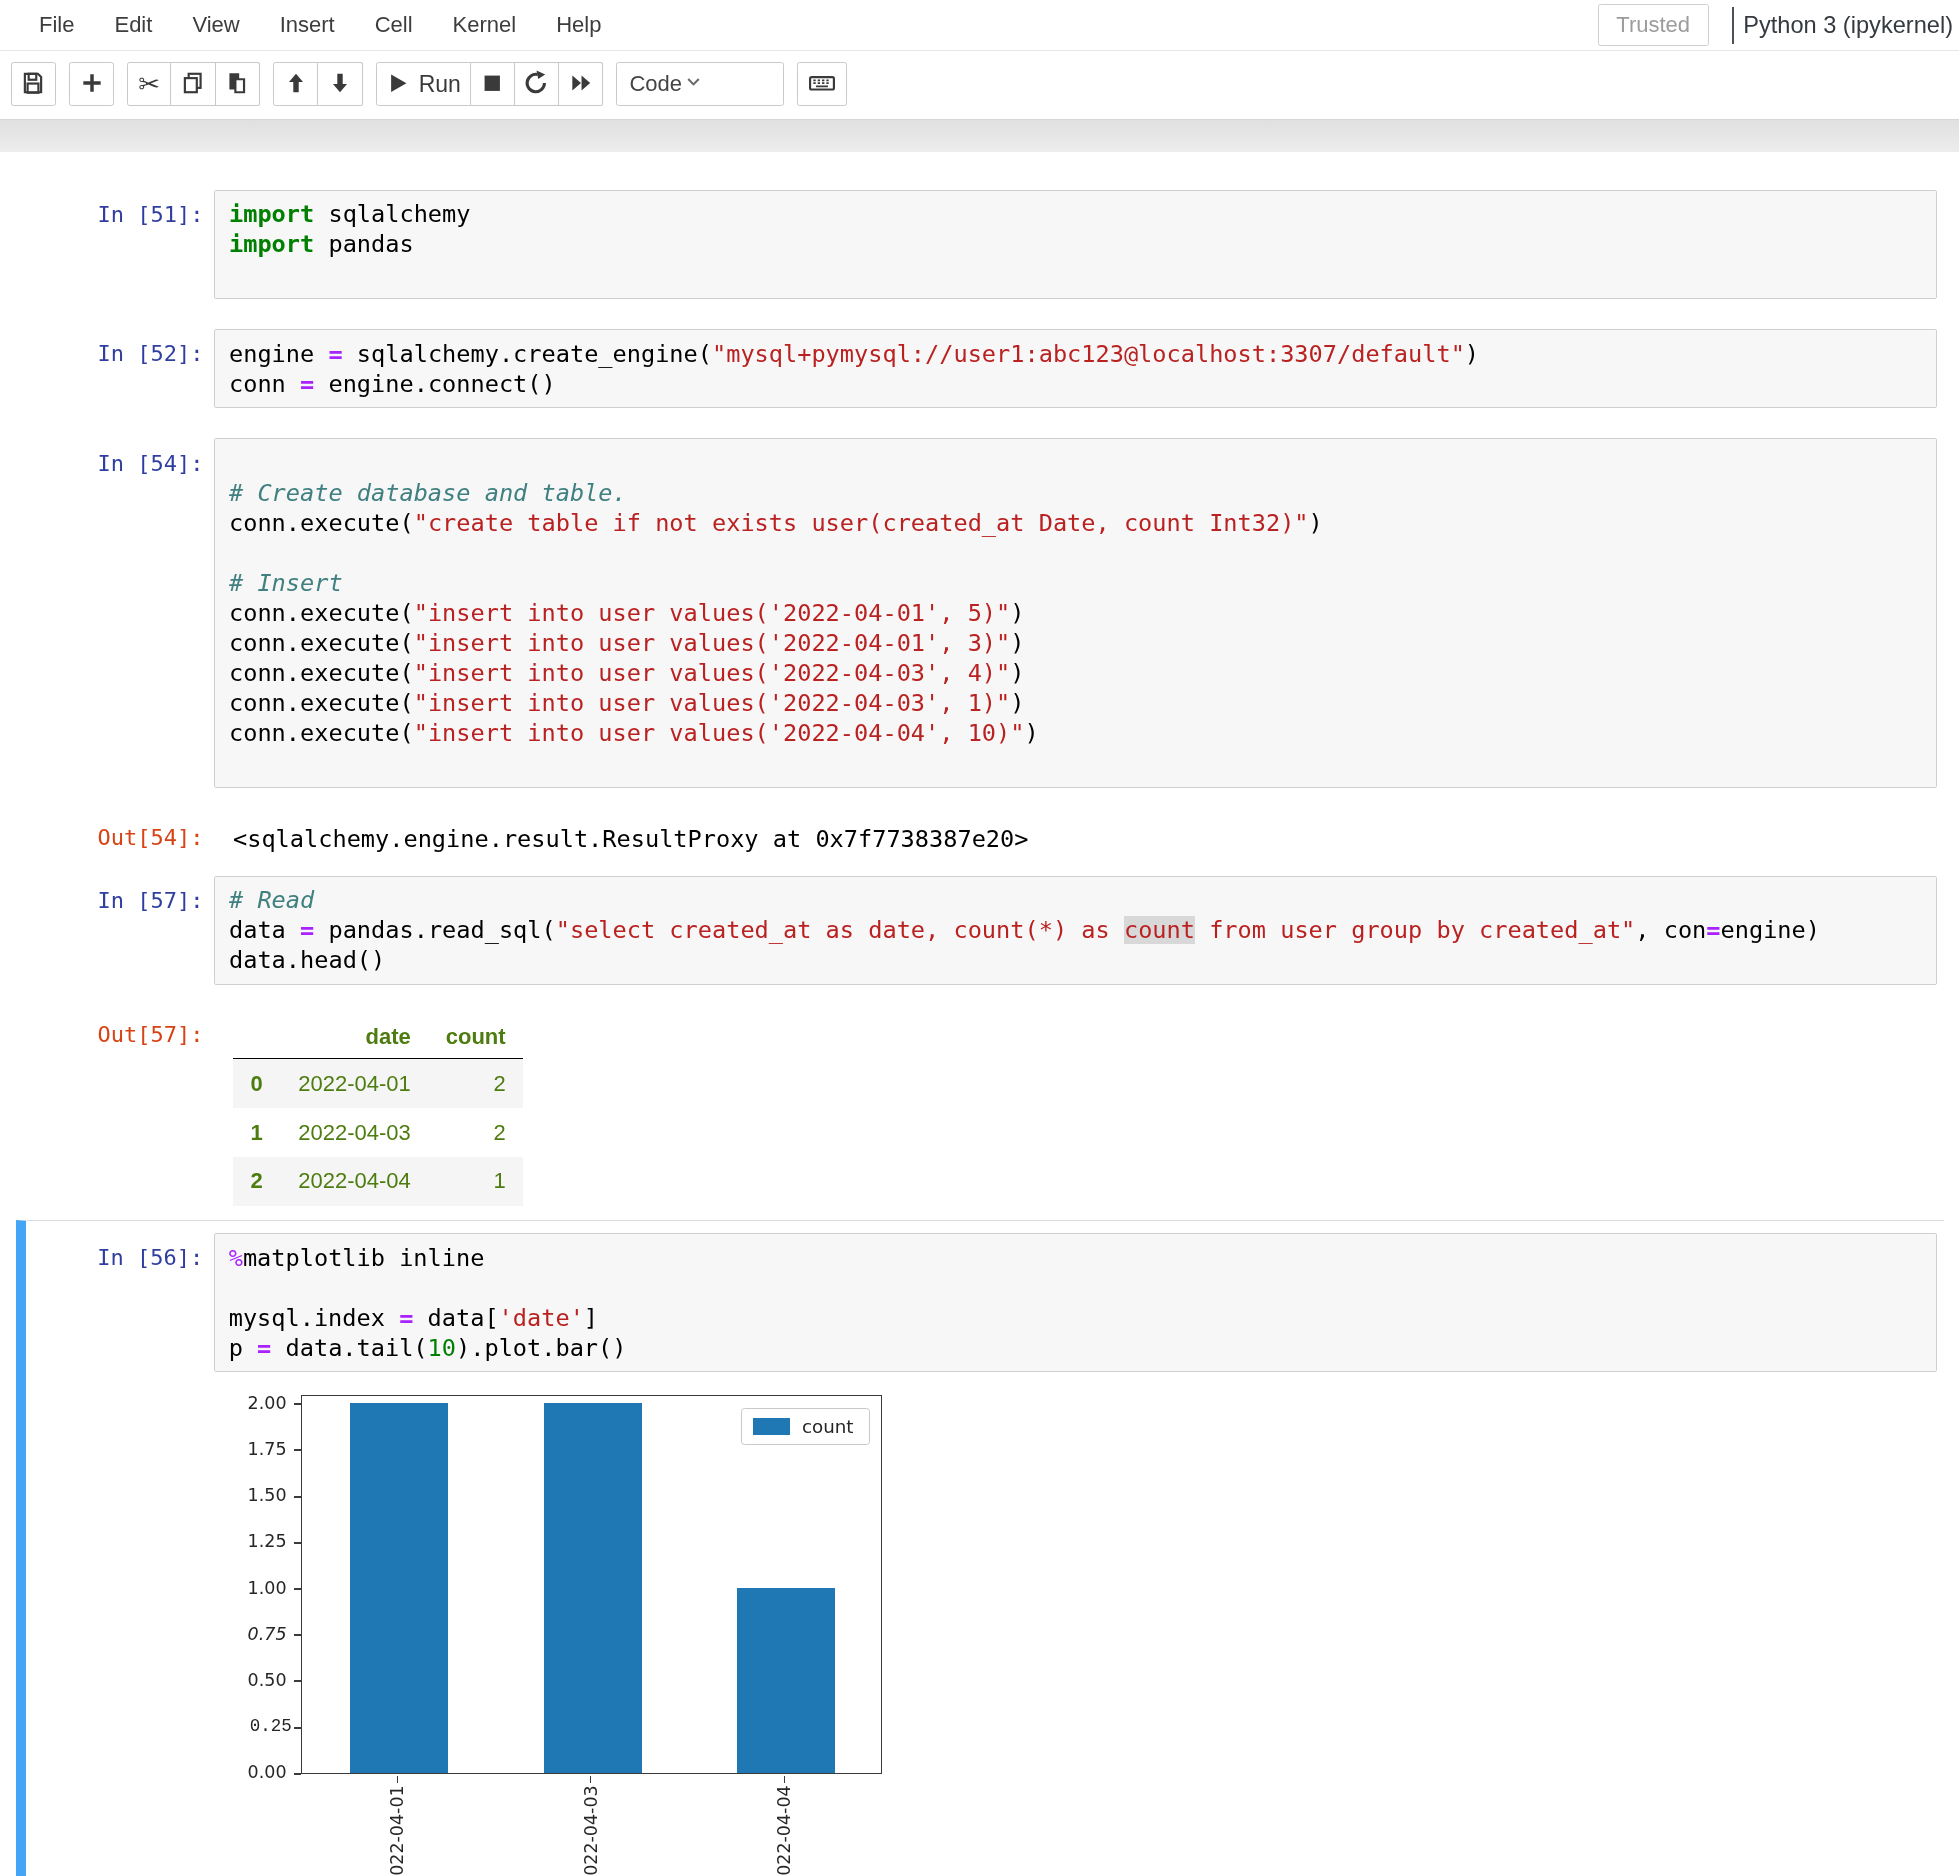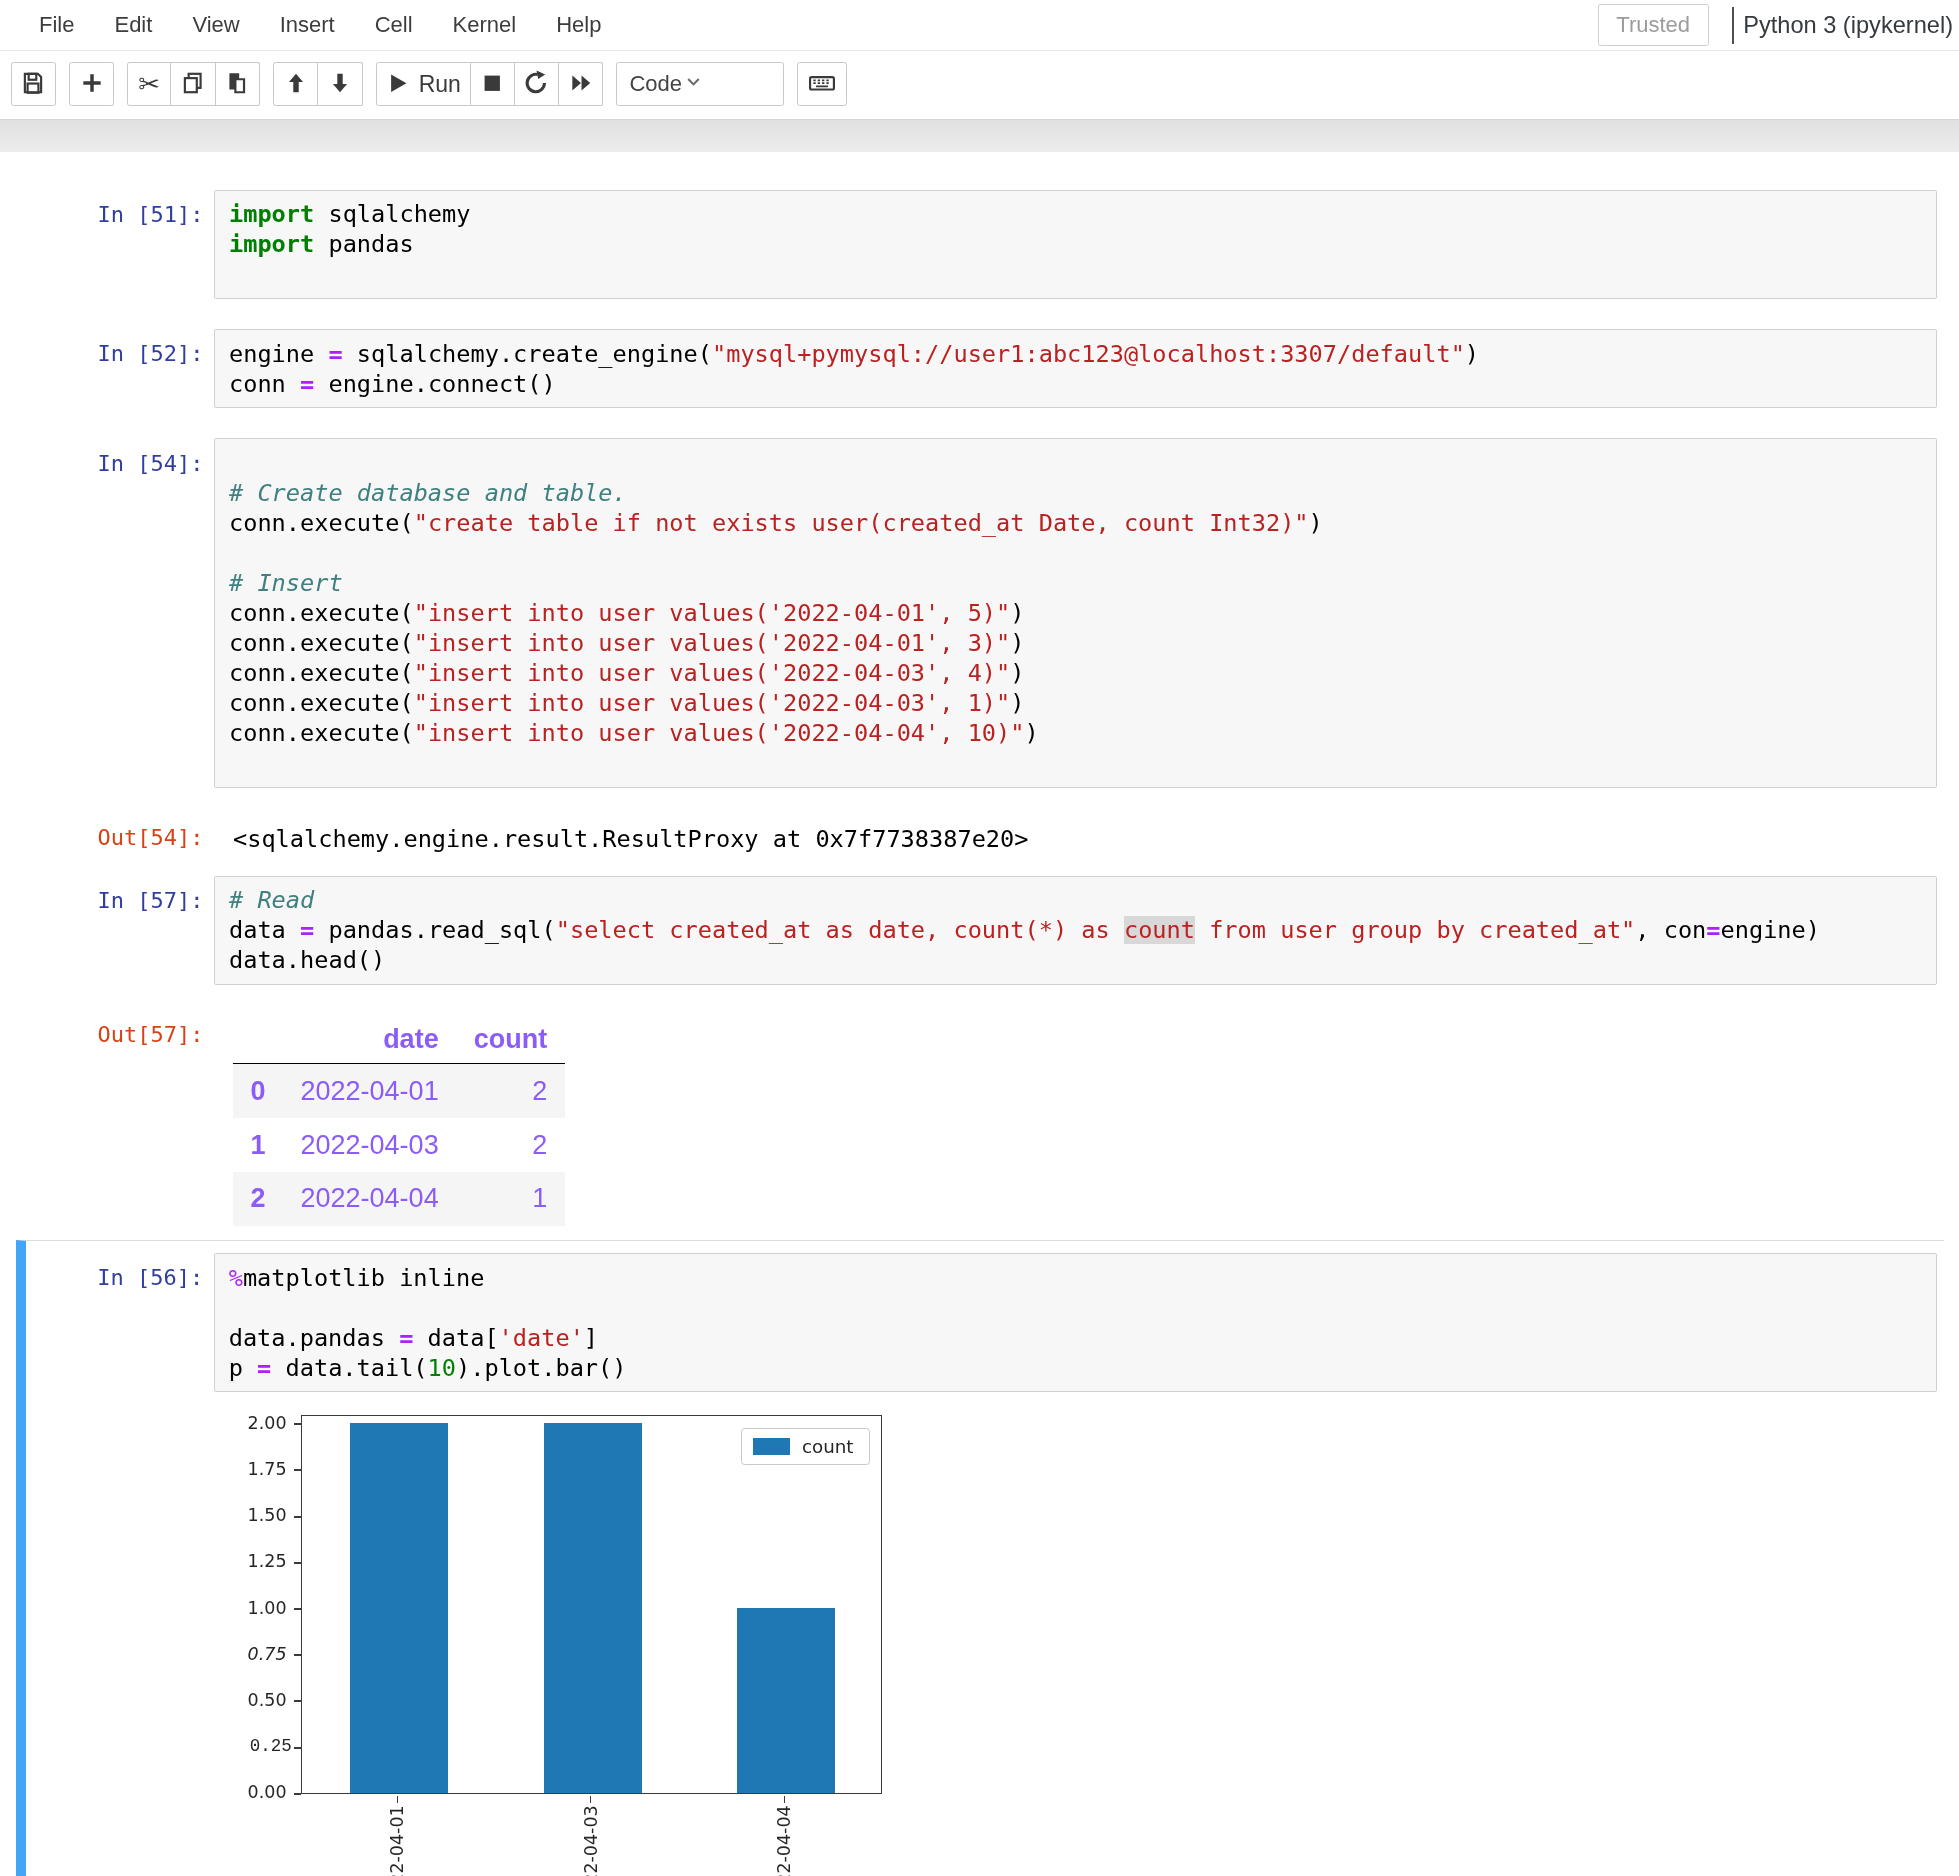--- a/index.html
+++ b/index.html
@@ -63,7 +63,7 @@
   
   .df-wrap { padding-left: 19px; }
   table.dataframe { border-collapse: collapse; font-family: "Liberation Sans", sans-serif;
-                    font-size: 27px; color: #8b5cf6; }
+                    font-size: 22px; color: #4d7c0f; }
   table.dataframe thead th { border-bottom: 1.7px solid #000; font-weight: bold;
                              text-align: right; padding: 8.7px 17.5px; }
   table.dataframe tbody th { font-weight: bold; text-align: left; padding: 11.4px 17.5px; }

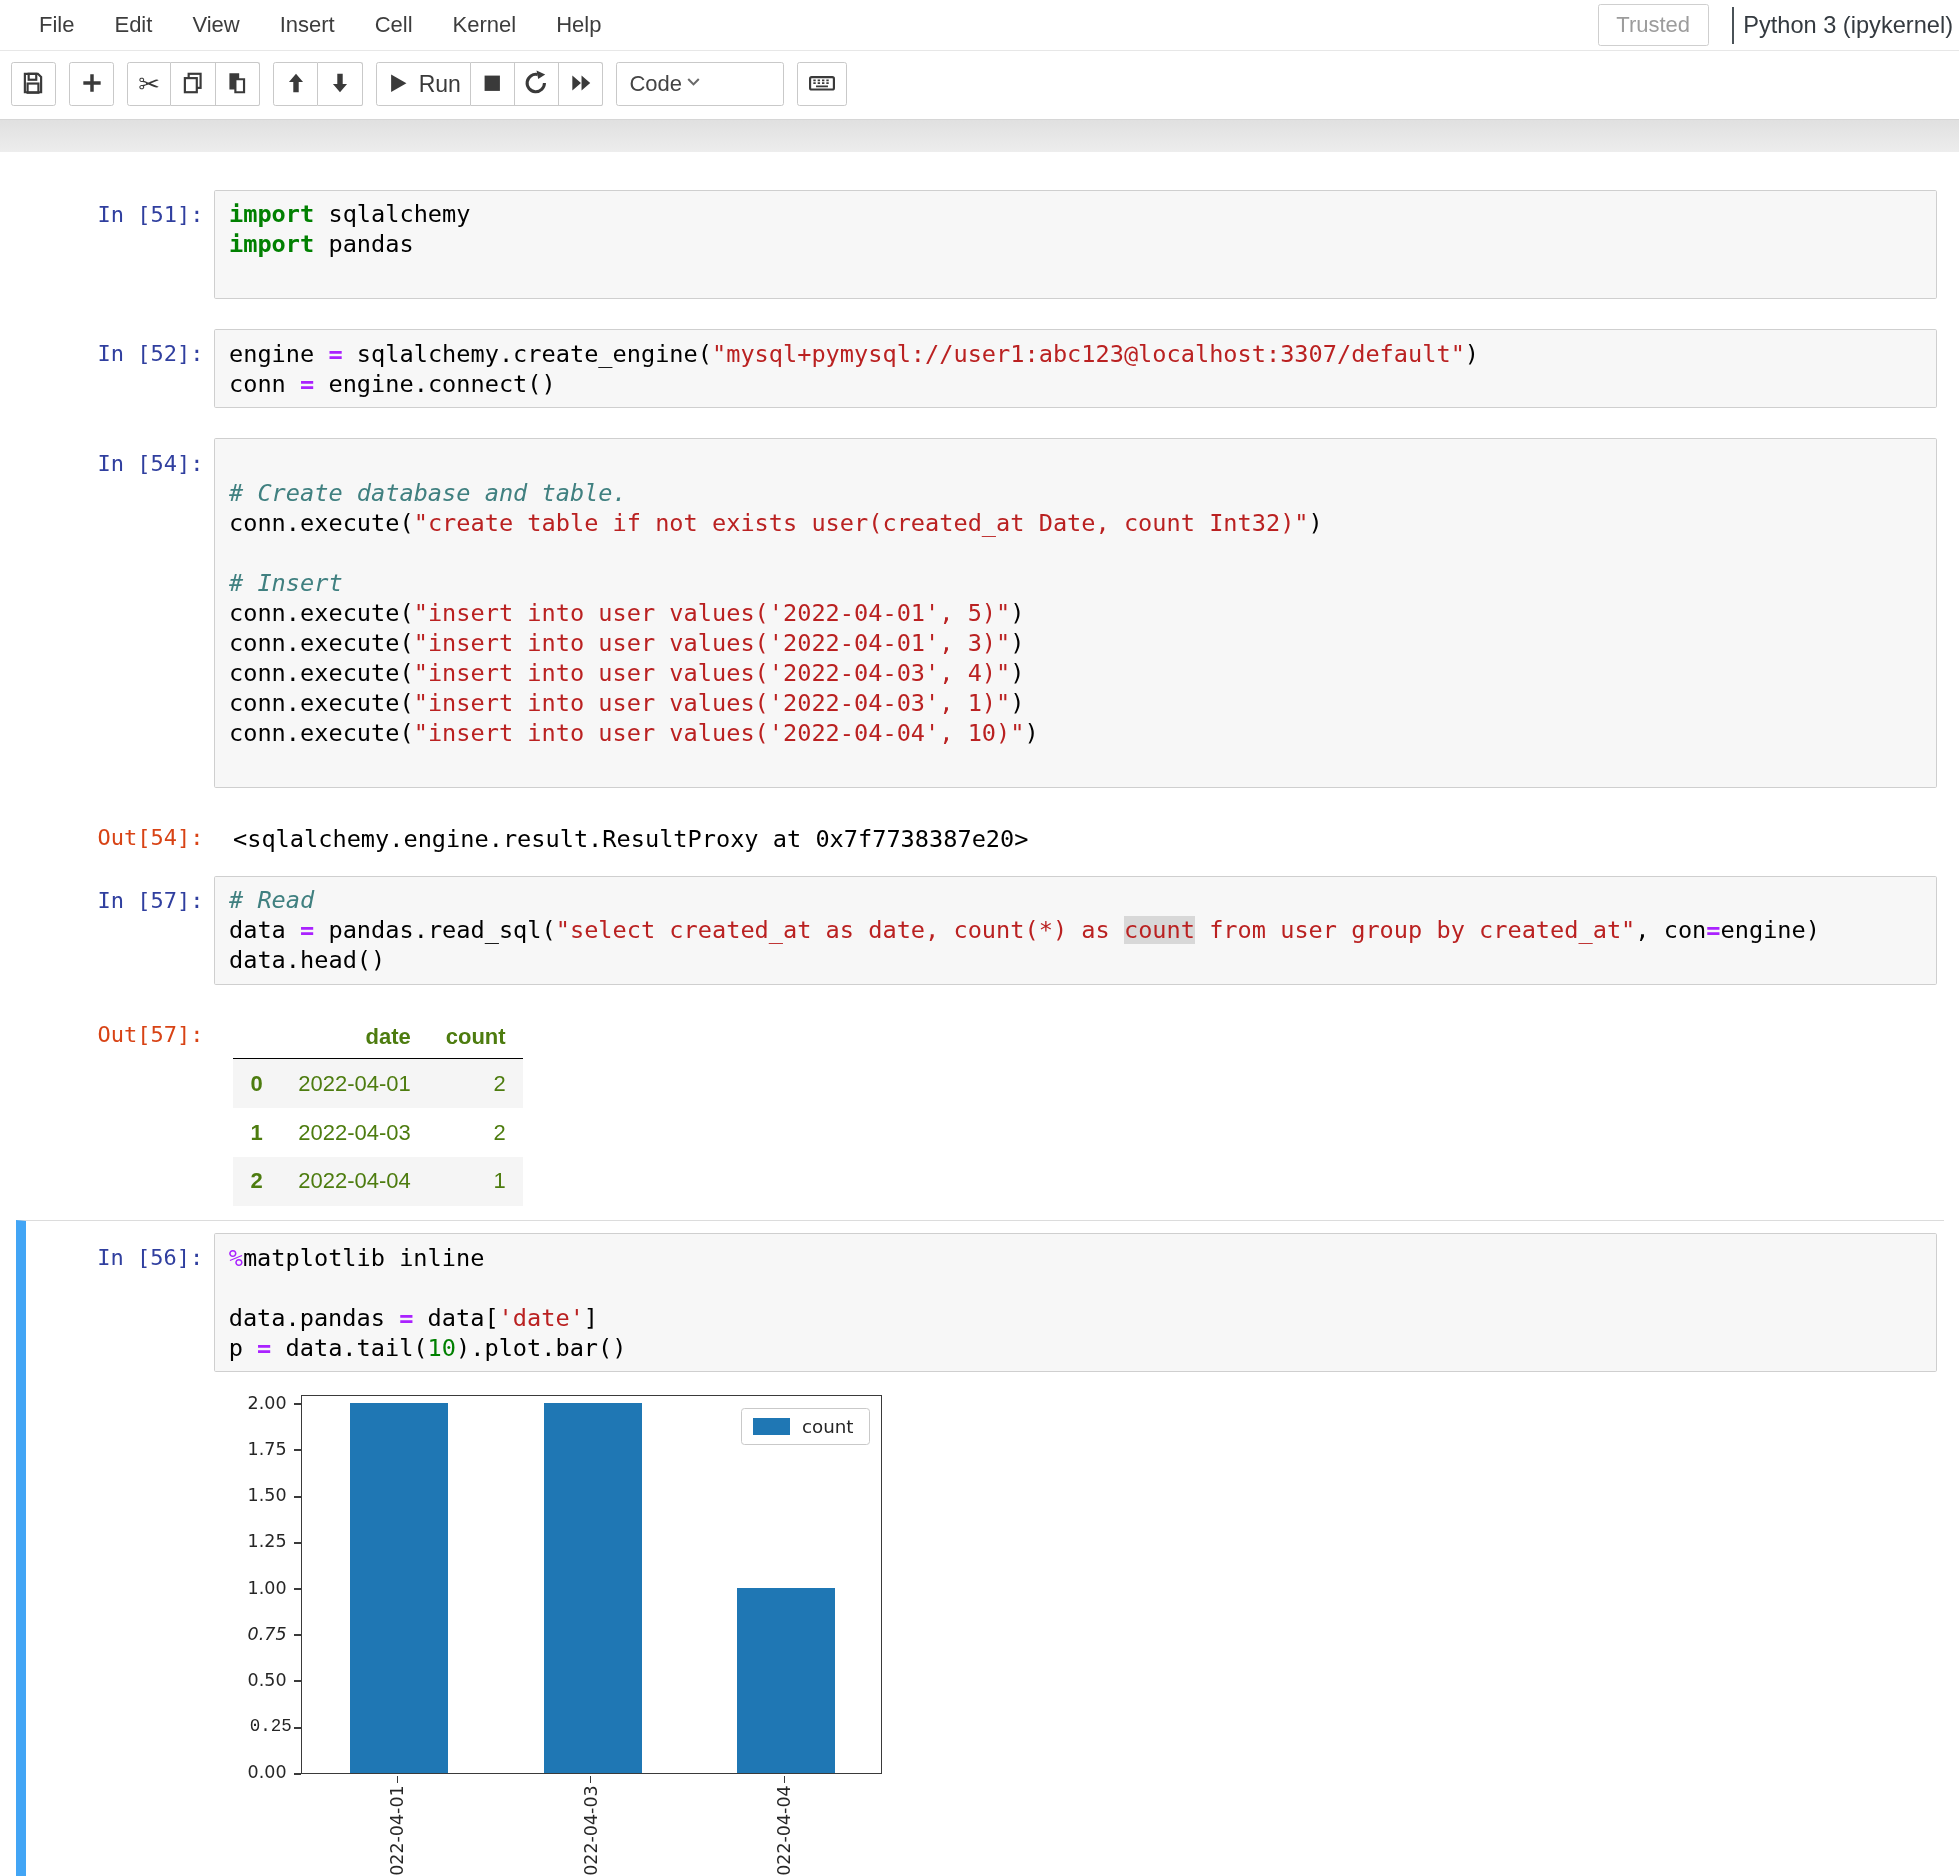--- a/index.html
+++ b/index.html
@@ -290,7 +290,7 @@
           <div class="input-area">
             <div class="code-line"><span class="tk-magic">%</span><span class="tk-p">matplotlib inline</span></div>
             <div class="code-line">&nbsp;</div>
-            <div class="code-line"><span class="tk-p">data.pandas </span><span class="tk-op">=</span><span class="tk-p"> data[</span><span class="tk-str">'date'</span><span class="tk-p">]</span></div>
+            <div class="code-line"><span class="tk-p">mysql.index </span><span class="tk-op">=</span><span class="tk-p"> data[</span><span class="tk-str">'date'</span><span class="tk-p">]</span></div>
             <div class="code-line"><span class="tk-p">p </span><span class="tk-op">=</span><span class="tk-p"> data.tail(</span><span class="tk-num">10</span><span class="tk-p">).plot.bar()</span></div>
           </div>
         </div>

